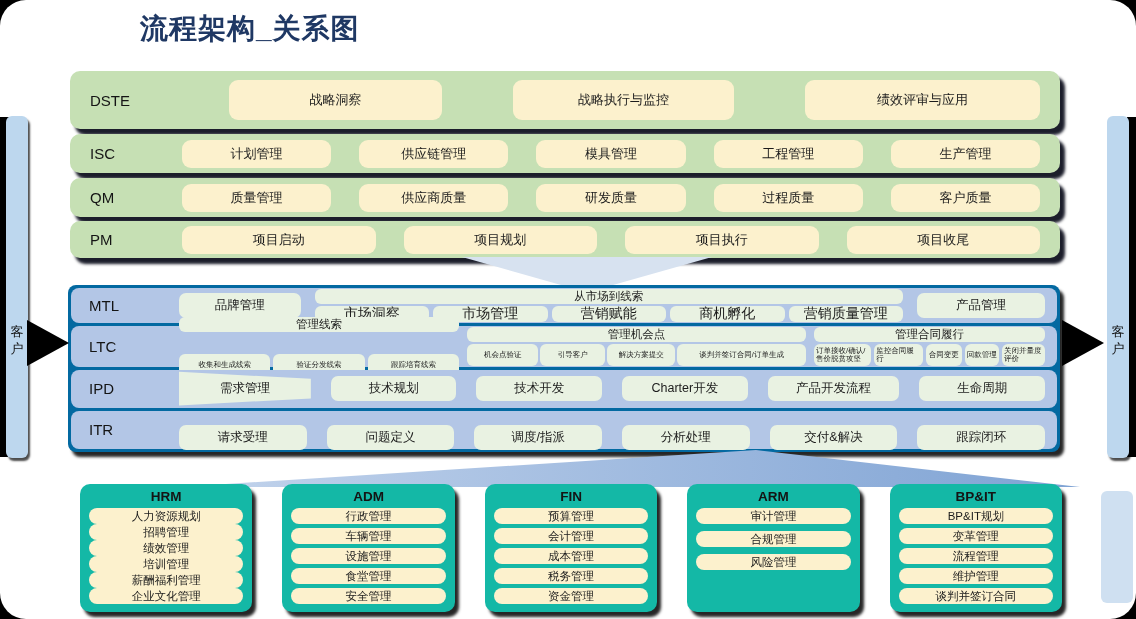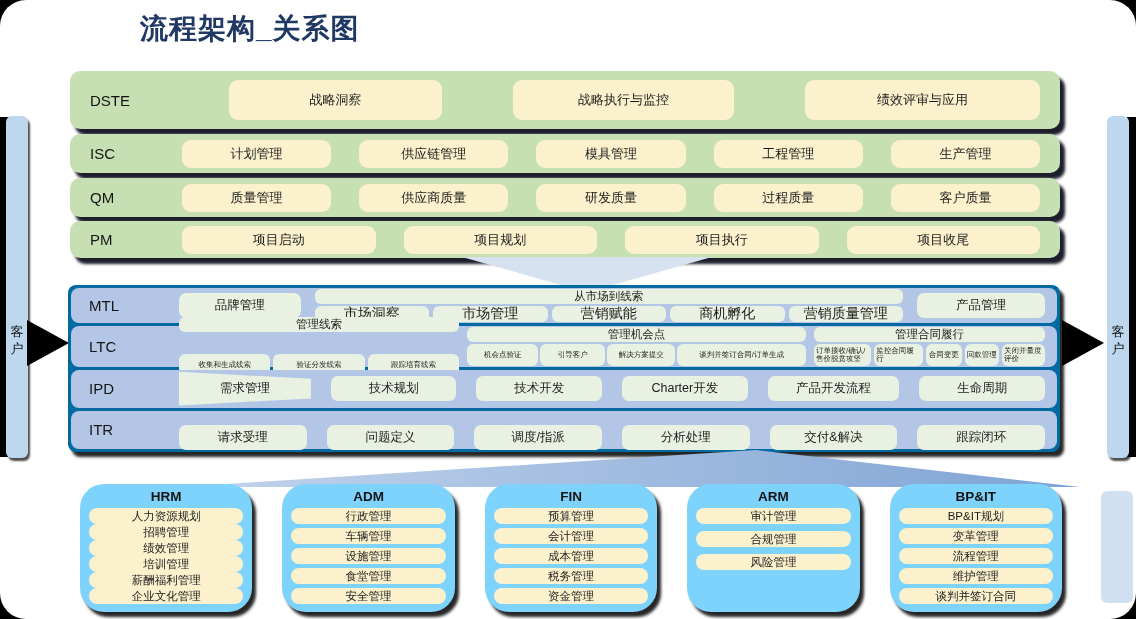--- a/index.html
+++ b/index.html
@@ -52,7 +52,7 @@
 
   
   .bottom{position:absolute;left:80px;top:484px;width:982px;height:128px;display:flex;gap:30px;}
-  .col{flex:1;background:#7dd3fc;border-radius:24px;box-shadow:4px 5px 3px rgba(0,0,0,.85);
+  .col{flex:1;background:#14b8a6;border-radius:10px;box-shadow:4px 5px 3px rgba(0,0,0,.85);
     padding:5px 9px 8px;display:flex;flex-direction:column;box-sizing:border-box;min-width:0;}
   .col-h{text-align:center;font-weight:bold;font-size:13.5px;color:#141414;height:19px;flex:none;}
   .col-items{flex:1;display:flex;flex-direction:column;justify-content:space-between;}

